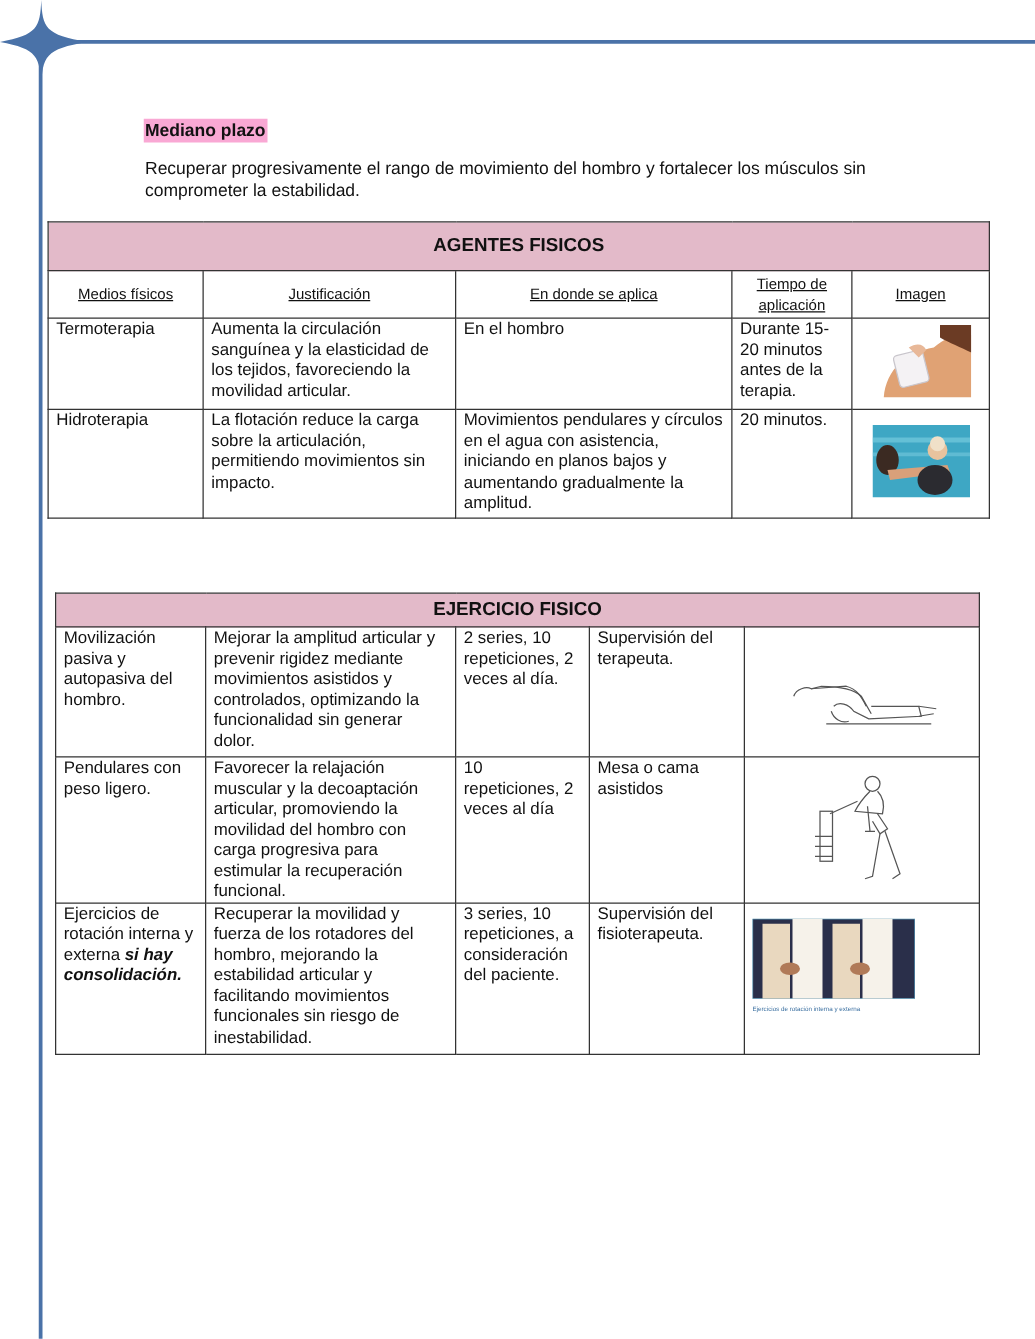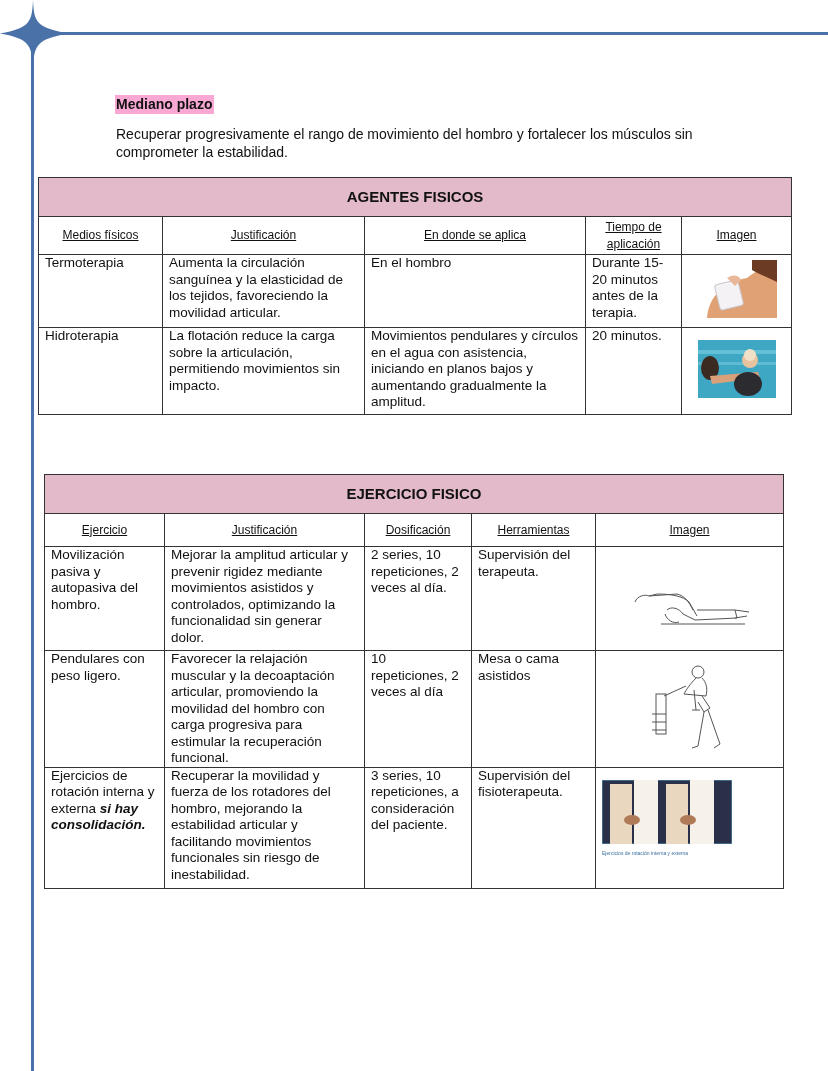--- a/index.html
+++ b/index.html
@@ -129,7 +129,7 @@
       <col style="width:188px">
   </colgroup>
   <tbody>
-      <tr class="title-row" style="height:39px">
+      <tr class="title-row" style="height:27px">
     <th colspan="5">EJERCICIO FISICO</th>
   </tr>
   <tr class="head-row" style="height:33px">

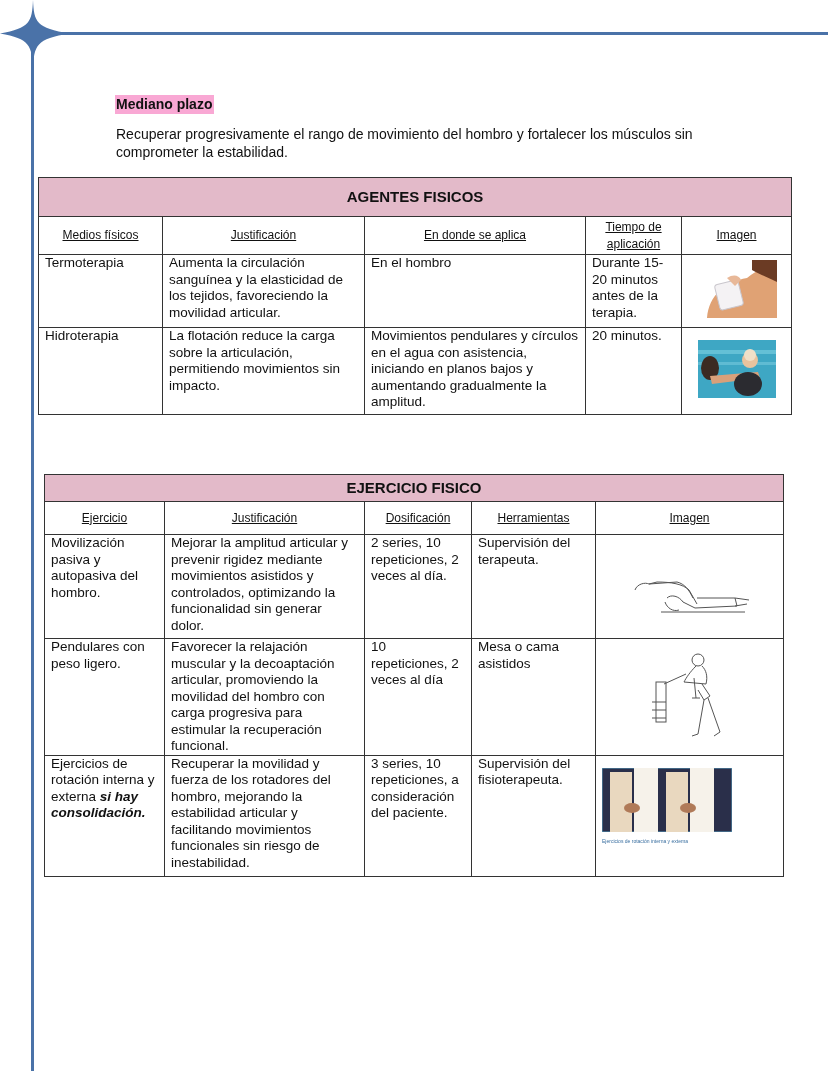--- a/index.html
+++ b/index.html
@@ -132,13 +132,6 @@
       <tr class="title-row" style="height:27px">
     <th colspan="5">EJERCICIO FISICO</th>
   </tr>
-  <tr class="head-row" style="height:33px">
-    <th>Ejercicio</th>
-    <th>Justificación</th>
-    <th>Dosificación</th>
-    <th>Herramientas</th>
-    <th>Imagen</th>
-  </tr>
   <tr style="height:104px">
     <td>Movilización pasiva y autopasiva del hombro.</td>
     <td>Mejorar la amplitud articular y prevenir rigidez mediante movimientos asistidos y controlados, optimizando la funcionalidad sin generar dolor.</td>

